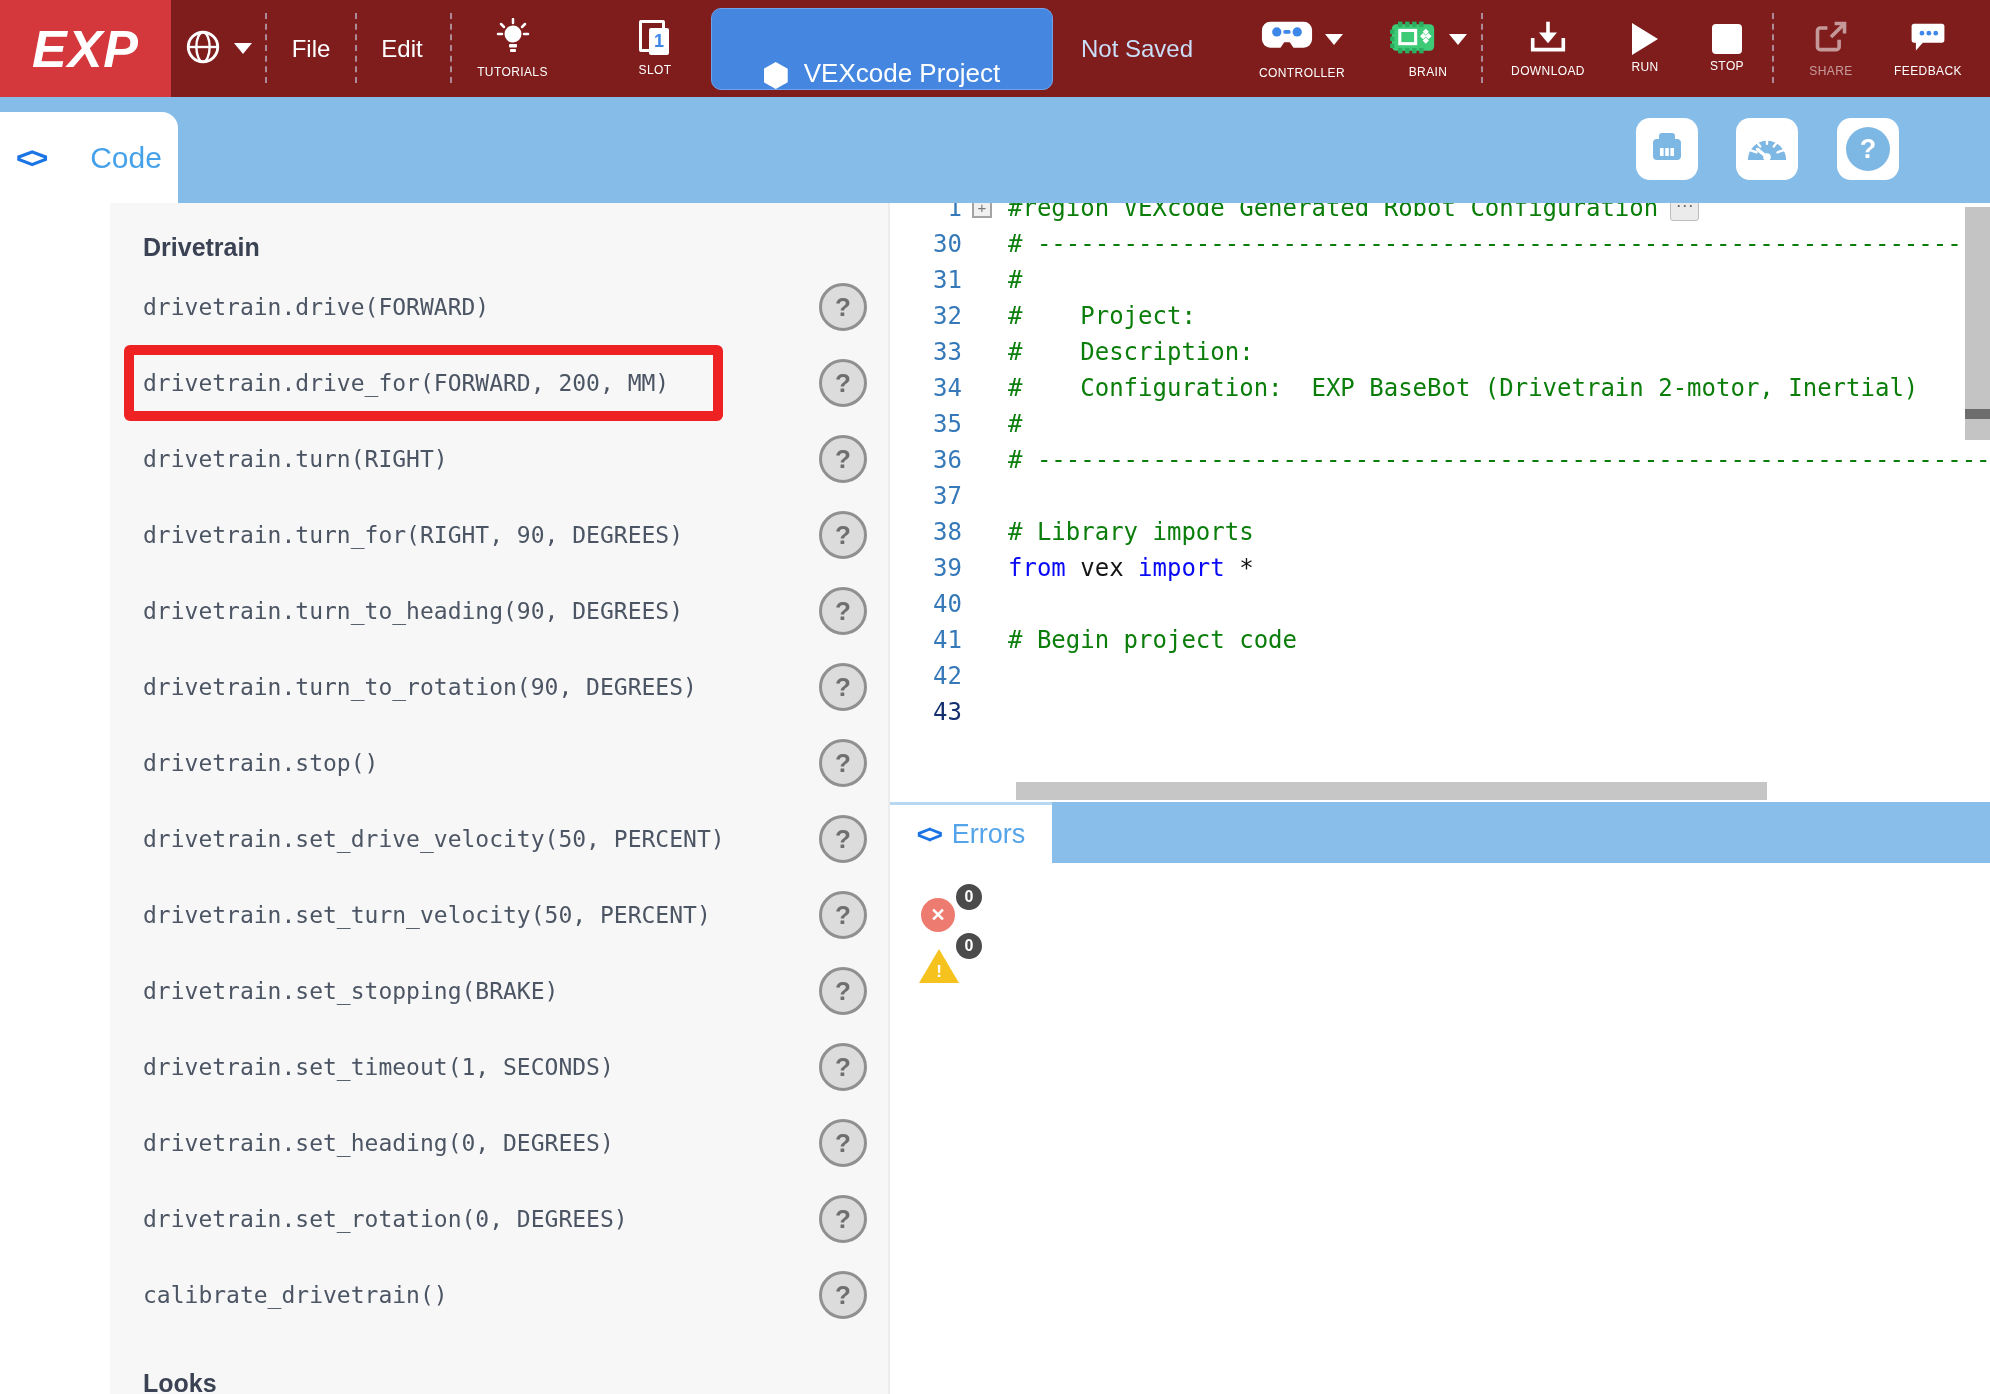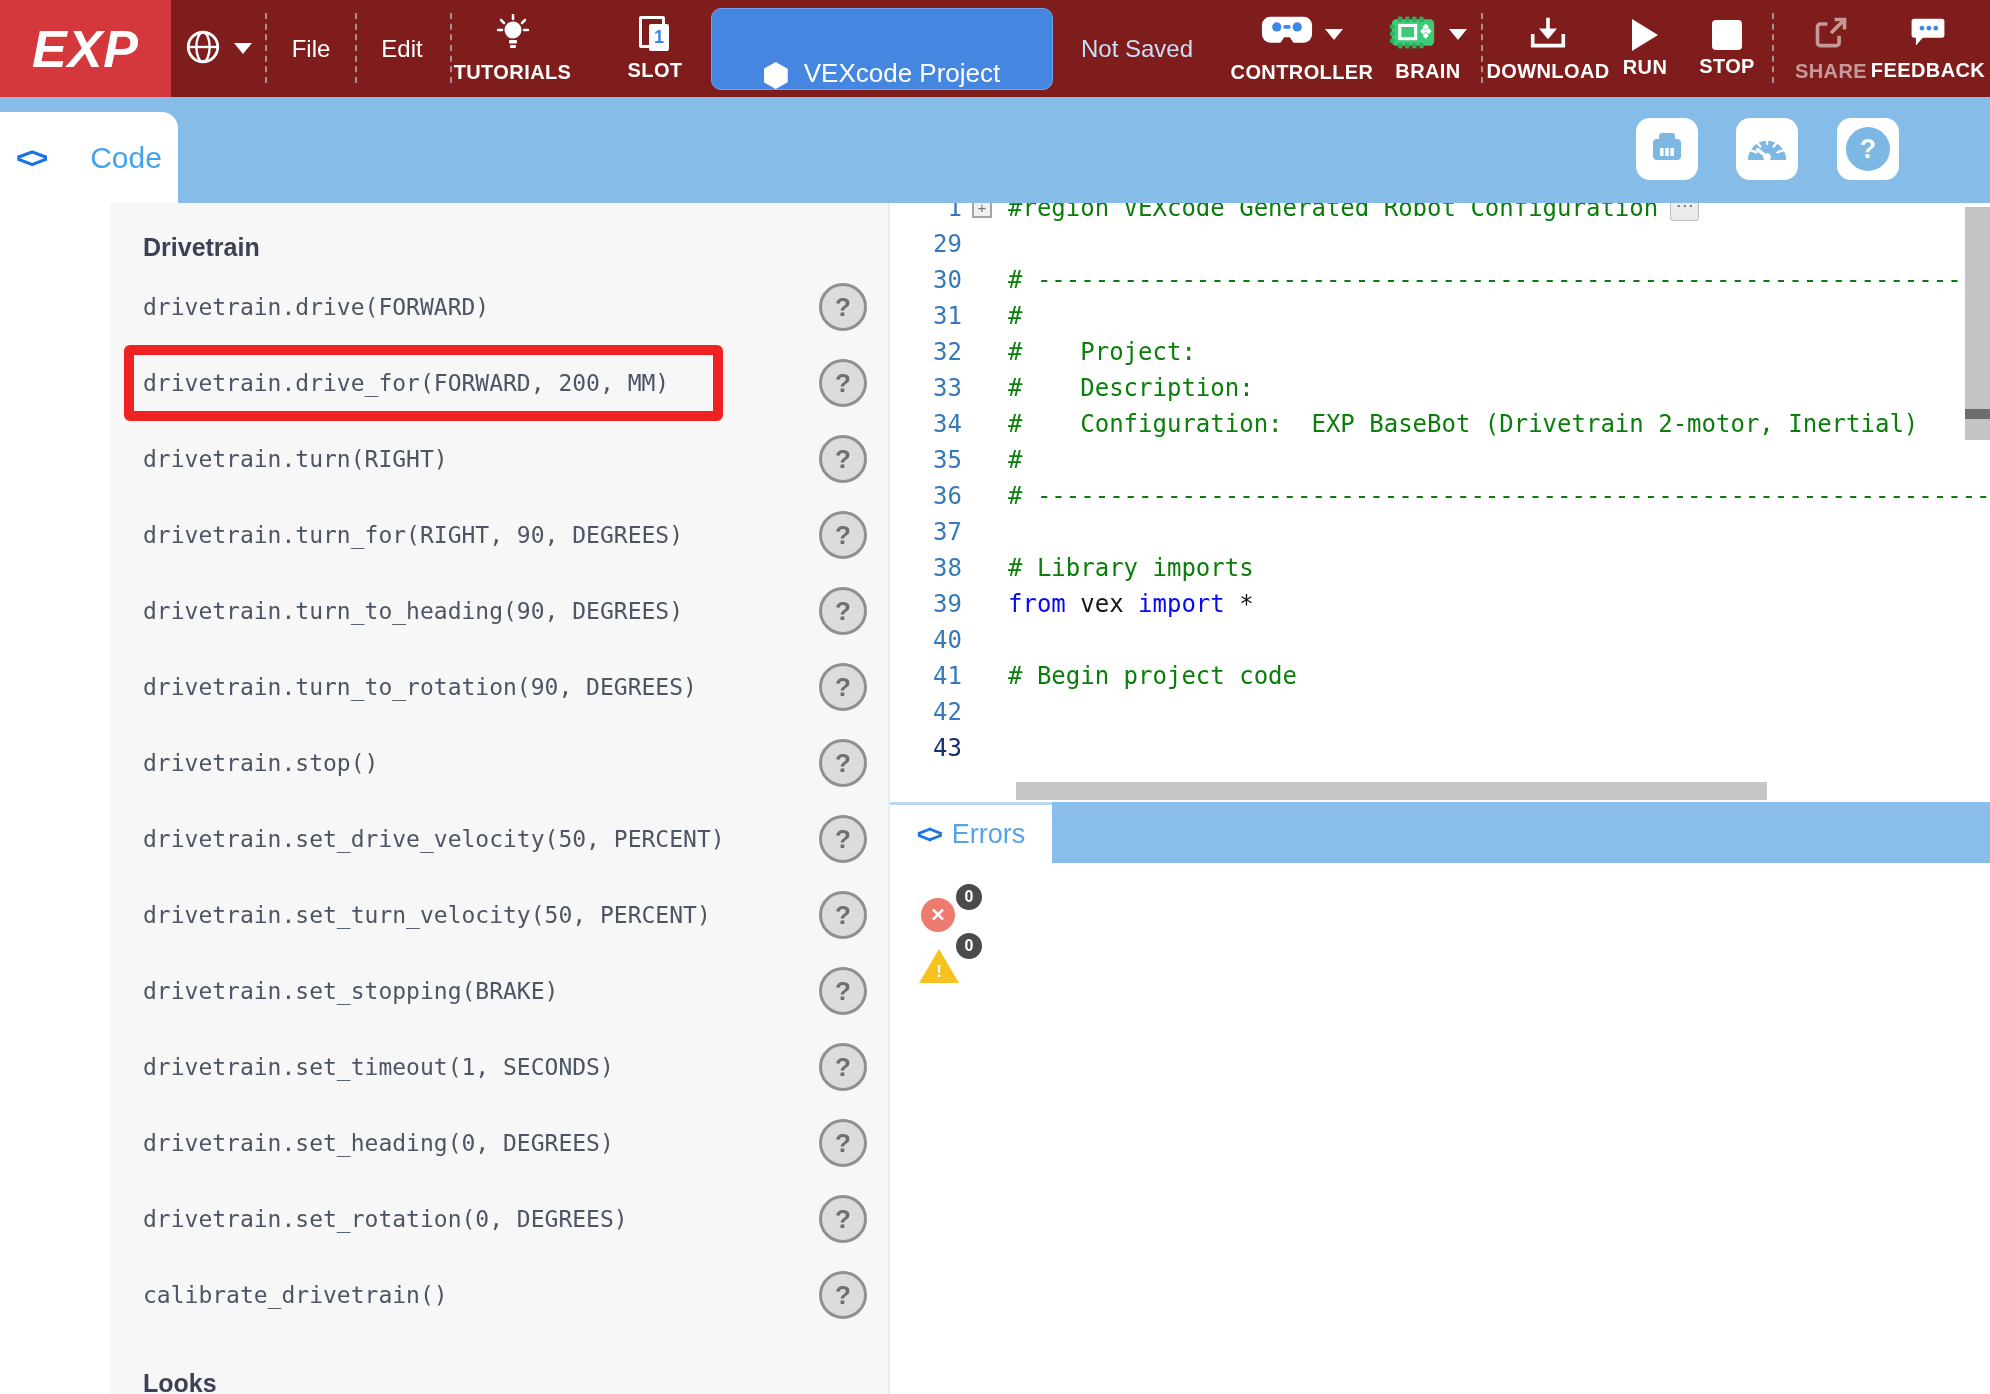--- a/index.html
+++ b/index.html
@@ -13,7 +13,7 @@
   .tb{position:absolute;top:0;height:97px;display:flex;flex-direction:column;align-items:center;
       justify-content:center;color:#fff;cursor:pointer;}
   .tb-row{display:flex;align-items:center;gap:12px;}
-  .tb-label{font-size:20px;font-weight:bold;letter-spacing:.4px;margin-top:5px;}
+  .tb-label{font-size:12px;font-weight:normal;letter-spacing:.4px;margin-top:5px;}
   .tb-menu{font-size:24px;}
   .tb-sep{position:absolute;top:13px;height:70px;width:0;border-left:2px dashed rgba(210,230,250,.55);}
   .caret{width:0;height:0;border-left:9px solid transparent;border-right:9px solid transparent;

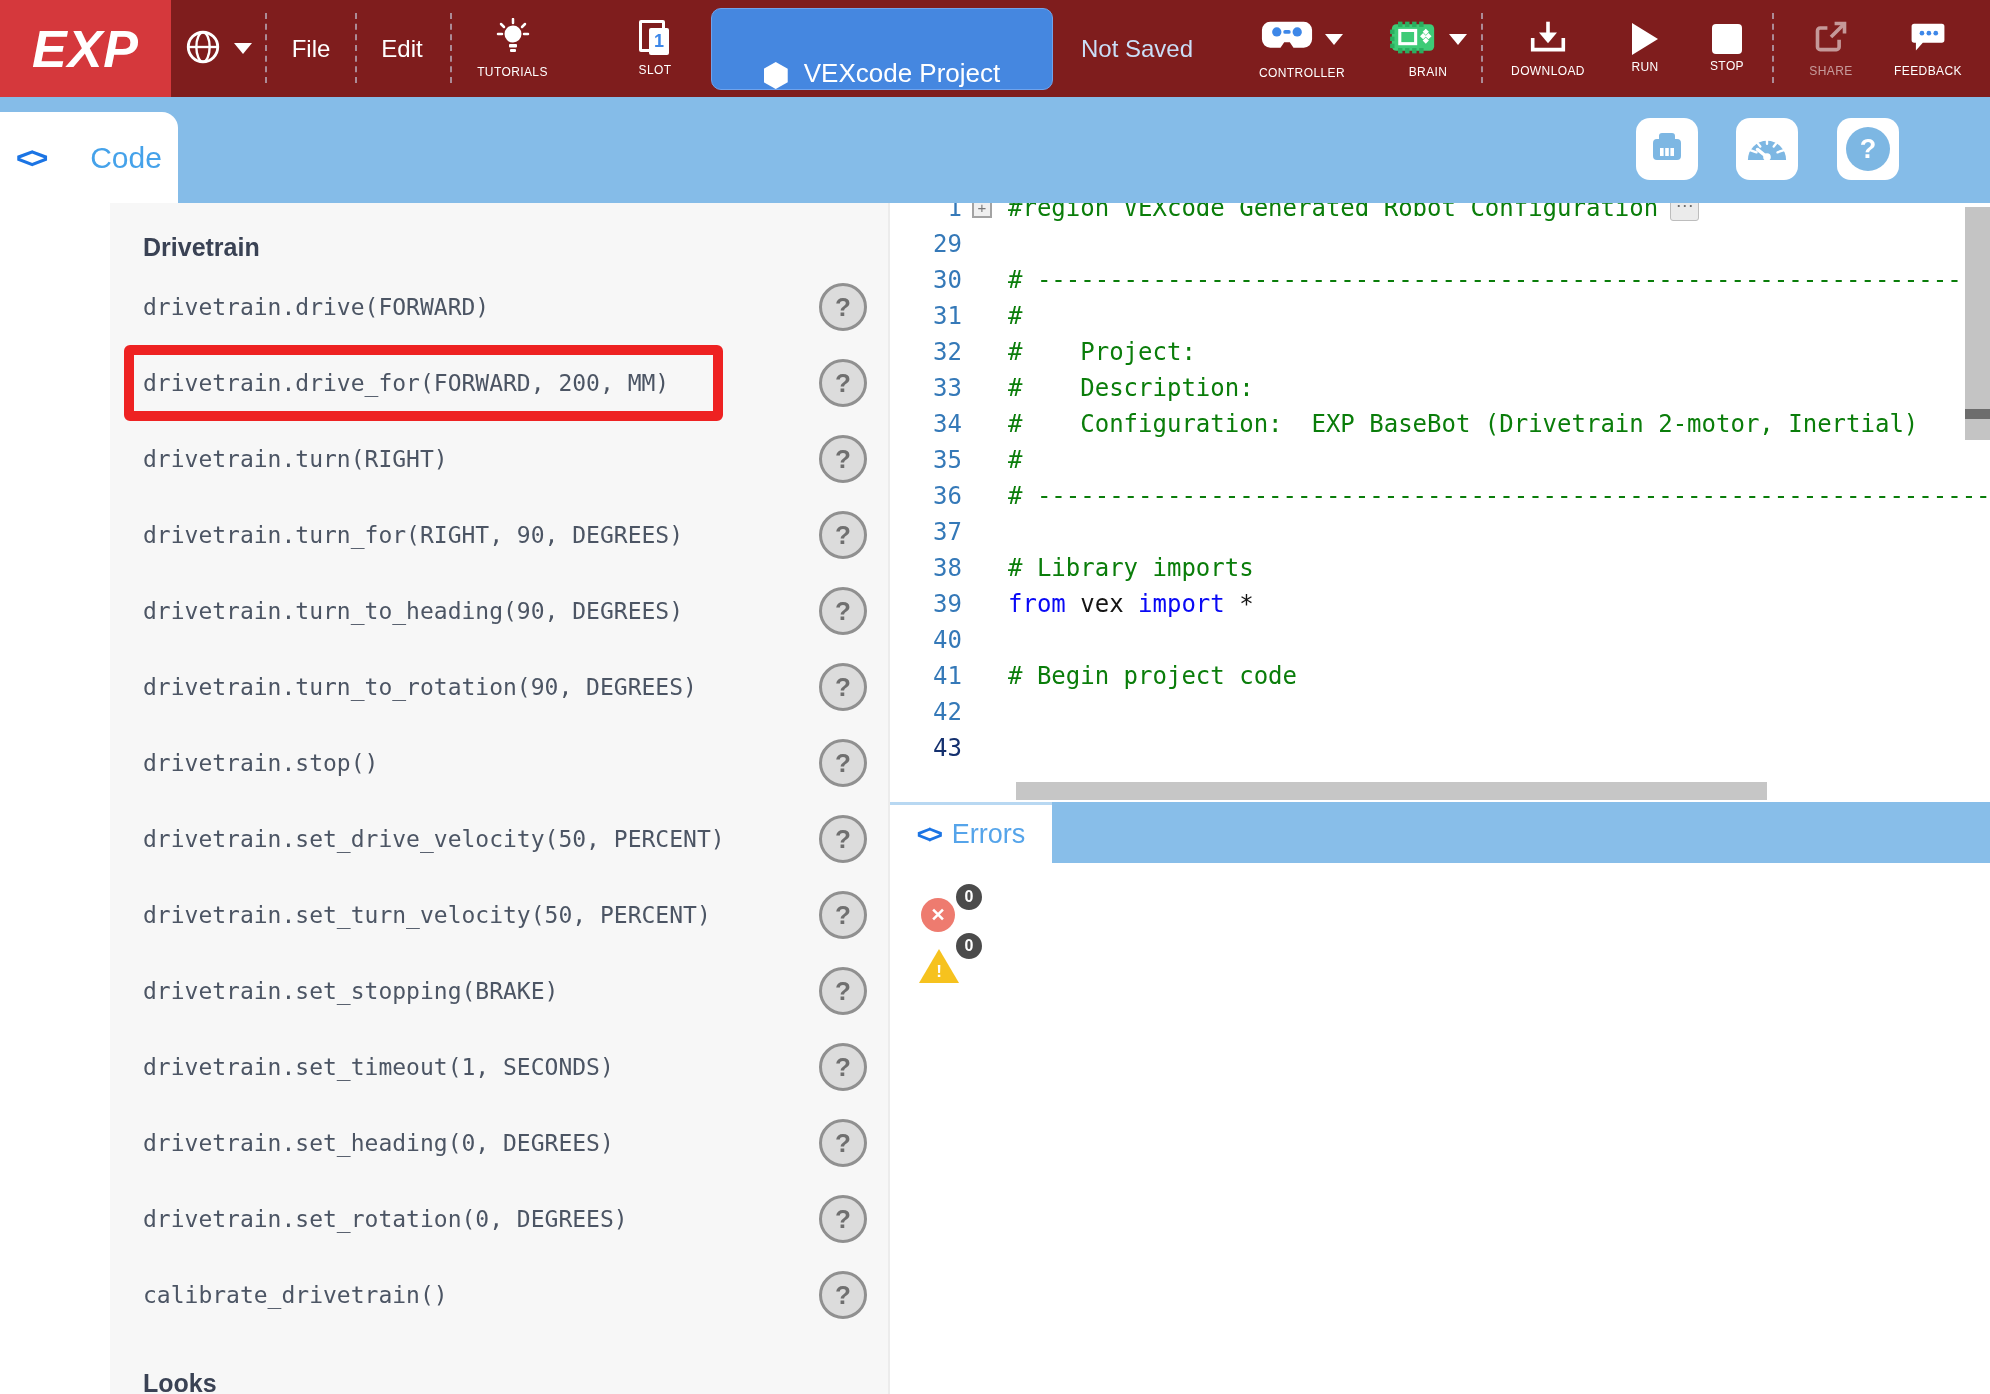--- a/index.html
+++ b/index.html
@@ -426,10 +426,6 @@
     <span class="ellipsis-chip">…</span>
   </div>
   <div class="code-line">
-    <span class="ln">29</span><span class="gutter"></span>
-    <span class="code c-comment"></span>
-  </div>
-  <div class="code-line">
     <span class="ln">30</span><span class="gutter"></span>
     <span class="code c-comment"># ------------------------------------------------------------------------------------------------</span>
   </div>

